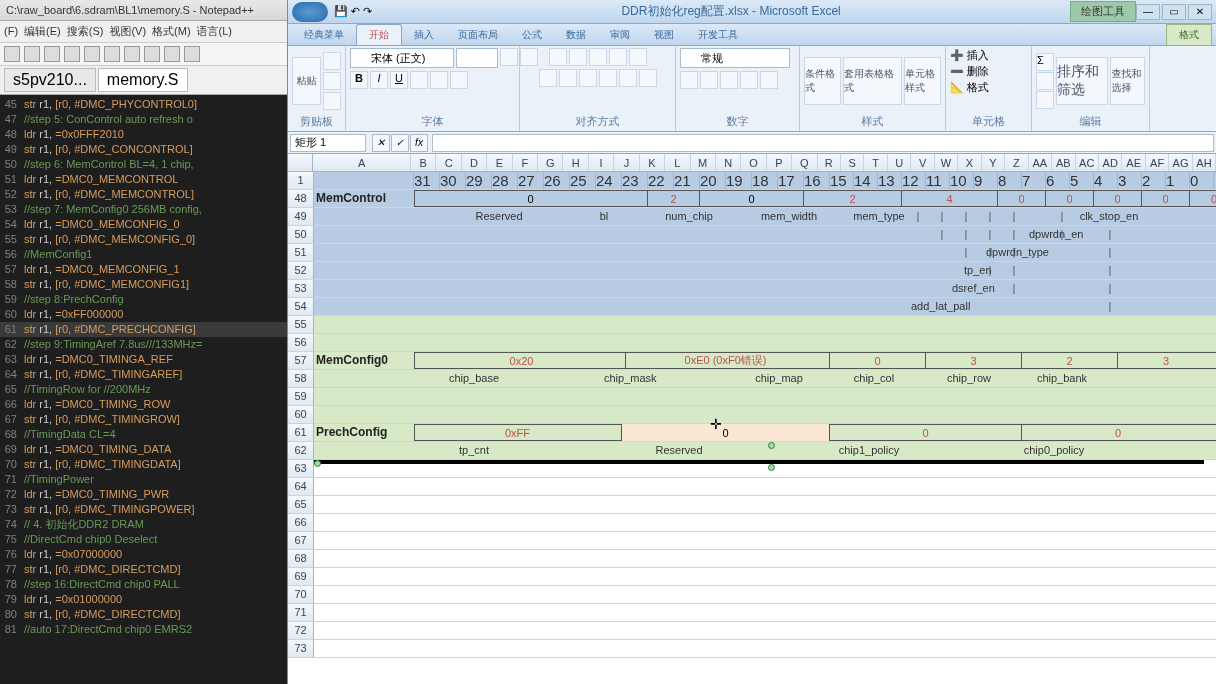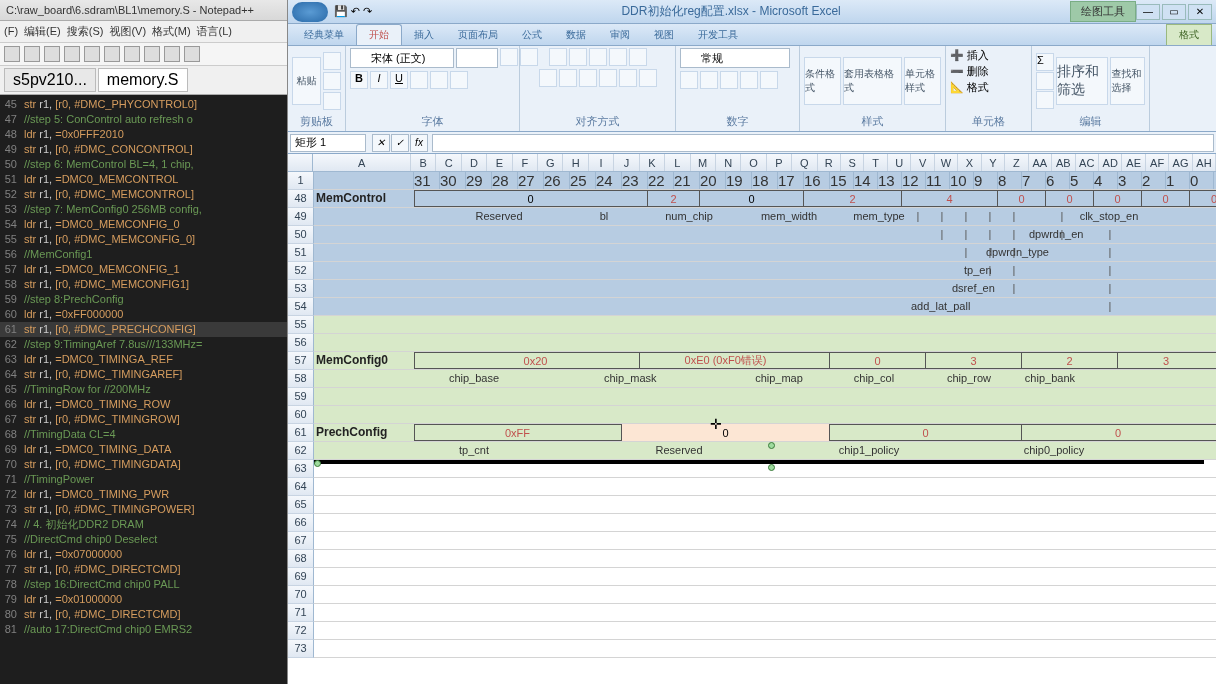--- a/index.html
+++ b/index.html
@@ -432,7 +432,7 @@
           <div class="cells">
             <div class="regname">MemConfig0</div>
             <div class="over bordbox desc" style="left:100px;width:824px;background:#d8e9c8"></div>
-            <div class="over red" style="left:118px;width:208px;border-right:1px solid #555;text-align:center">0x20</div>
+            <div class="over red" style="left:104px;width:208px;border-right:1px solid #555;text-align:center">0x20</div>
             <div class="over red" style="left:308px;width:208px;border-right:1px solid #555;text-align:center">0xE0 (0xF0错误)</div>
             <div class="over red" style="left:516px;width:96px;border-right:1px solid #555;text-align:center">0</div>
             <div class="over red" style="left:612px;width:96px;border-right:1px solid #555;text-align:center">3</div>

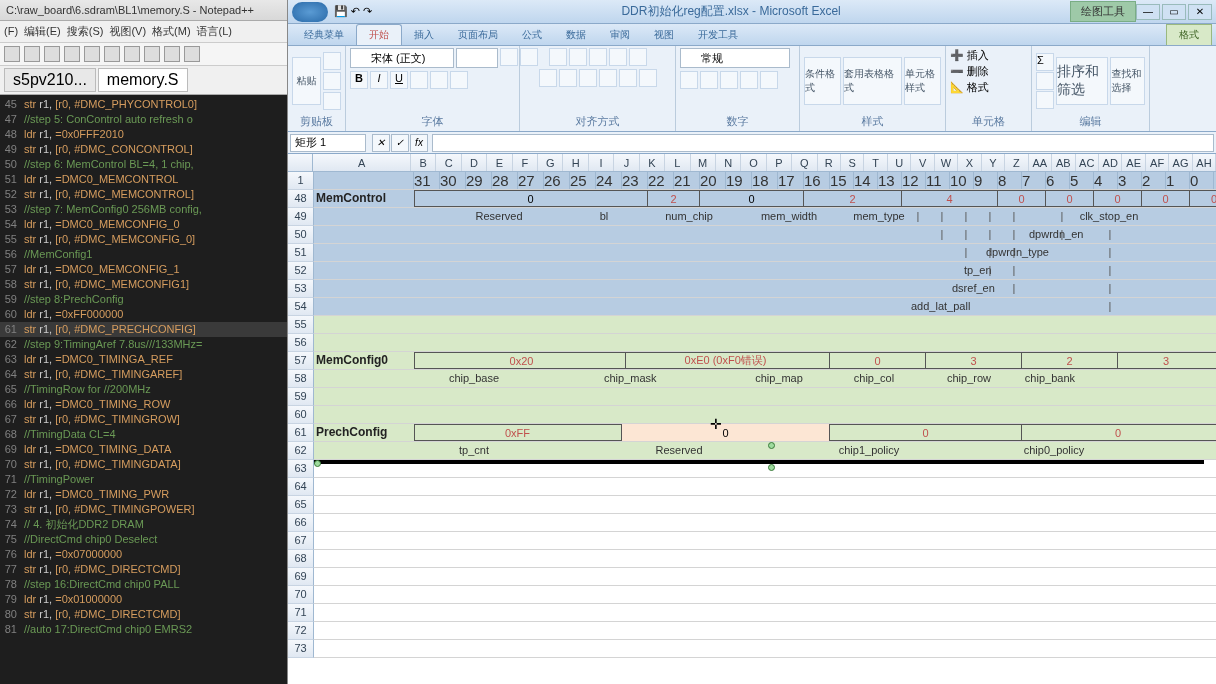--- a/index.html
+++ b/index.html
@@ -448,7 +448,7 @@
             <div class="txt" style="left:415px;width:100px;text-align:center">chip_map</div>
             <div class="txt" style="left:510px;width:100px;text-align:center">chip_col</div>
             <div class="txt" style="left:605px;width:100px;text-align:center">chip_row</div>
-            <div class="txt" style="left:661px;width:100px;text-align:right">chip_bank</div>
+            <div class="txt" style="left:698px;width:100px;text-align:center">chip_bank</div>
           </div>
         </div>
         <div class="row grn">

